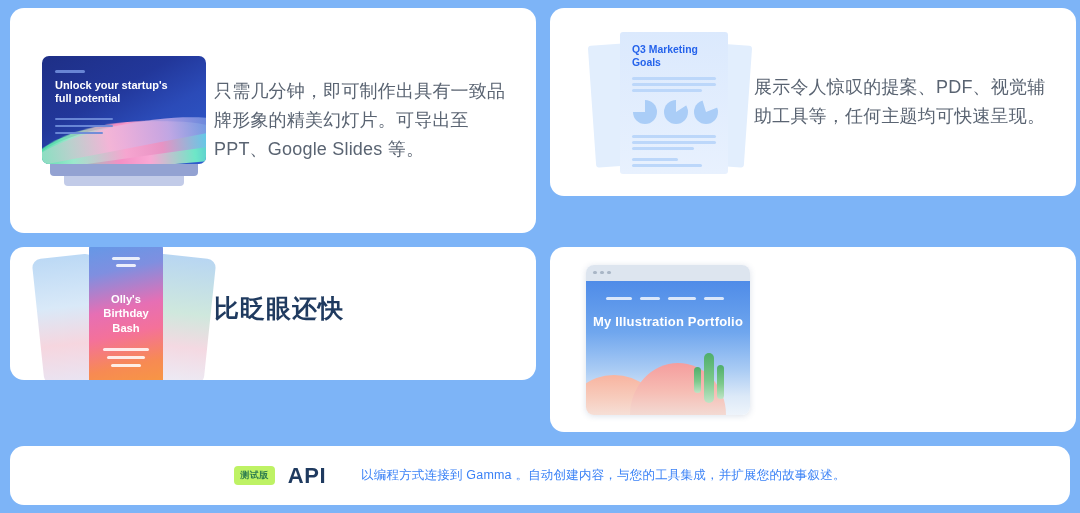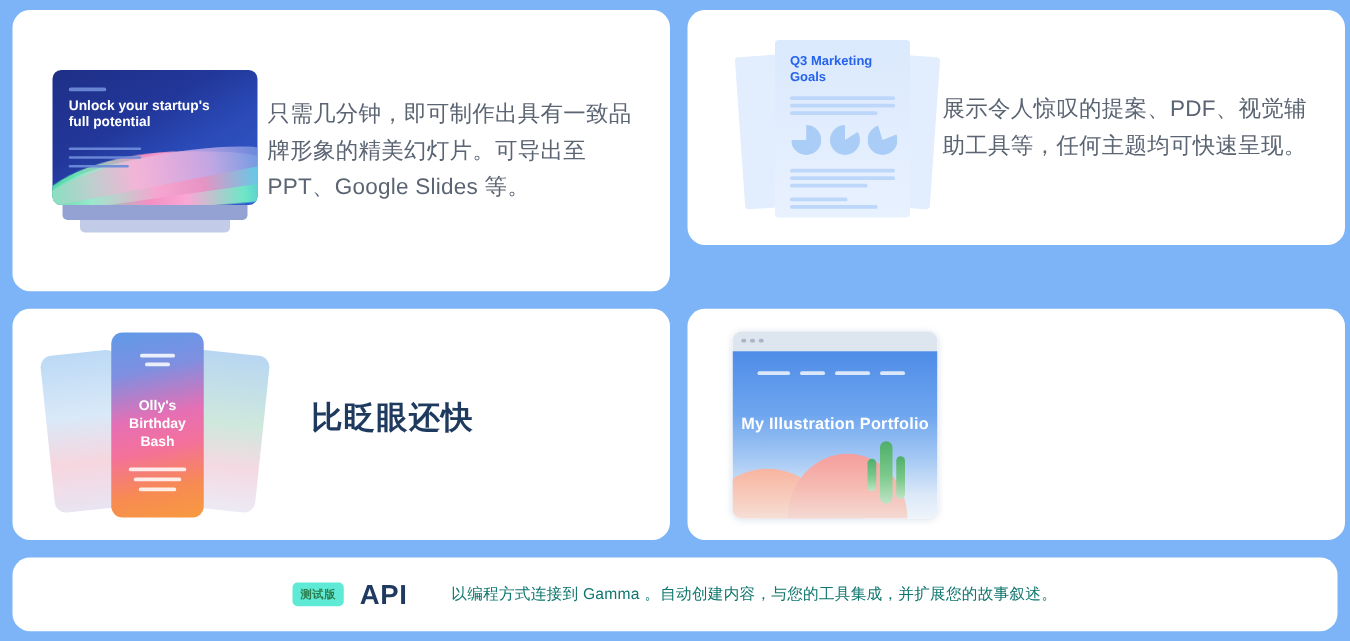--- a/index.html
+++ b/index.html
@@ -33,7 +33,7 @@
   }
   .card.r1c1 { height: 225px; }
   .card.r1c2 { height: 188px; }
-  .card.r2c1 { height: 185px; gap: 35px; }
+  .card.r2c1 { height: 133px; }
   .card.r2c2 { height: 185px; }
   .art {
     width: 186px; min-width: 186px; height: 100%;

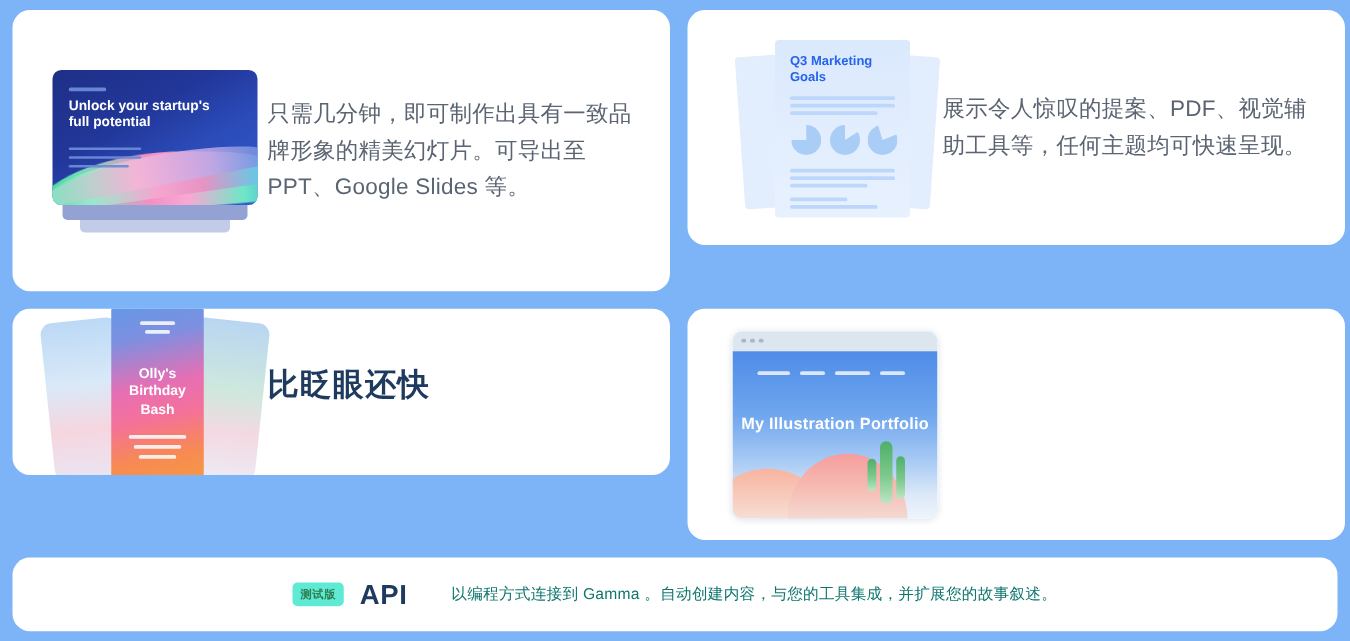--- a/index.html
+++ b/index.html
@@ -122,7 +122,7 @@
               overflow: hidden; }
   .nav-l { position: absolute; top: 16px; height: 3.4px; background: rgba(255,255,255,.78); border-radius: 2px; }
   .web-title { position: absolute; left: 0; right: 0; top: 33px; text-align: center;
-               color: #ffffff; font-size: 13px; font-weight: bold; line-height: 1.28; letter-spacing:.2px;margin-top:17px; }
+               color: #ffffff; font-size: 13px; font-weight: bold; line-height: 1.28; letter-spacing:.2px; }
   .hill { position: absolute; bottom: 0; border-radius: 50% 50% 0 0 / 100% 100% 0 0; }
   .h1 { left: -18px; width: 92px; height: 40px; background: linear-gradient(180deg,#f8b4a0 0%,#f7cdbe 60%,#f6dfd6 100%); }
   .h2 { left: 44px; width: 96px; height: 52px; background: linear-gradient(180deg,#f59d9d 0%,#f6bdb4 55%,#f3dad3 100%); }

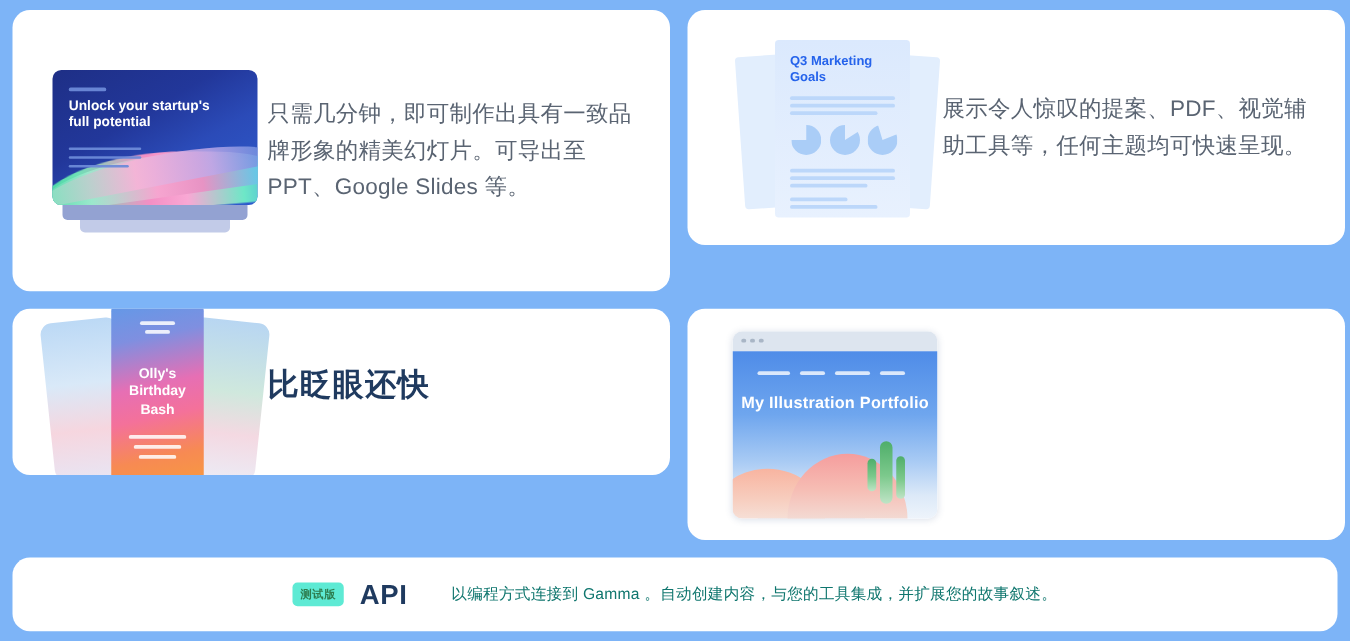--- a/index.html
+++ b/index.html
@@ -135,7 +135,7 @@
     display: flex; align-items: center; justify-content: center; gap: 13px;
   }
   .badge {
-    background: #5eead4; color: #2e7d4f; font-size: 9px; font-weight: bold;
+    background: #bef264; color: #2e7d4f; font-size: 9px; font-weight: bold;
     padding: 3px 6px; border-radius: 4px; letter-spacing: .5px; text-align: center;
   }
   .api-word {

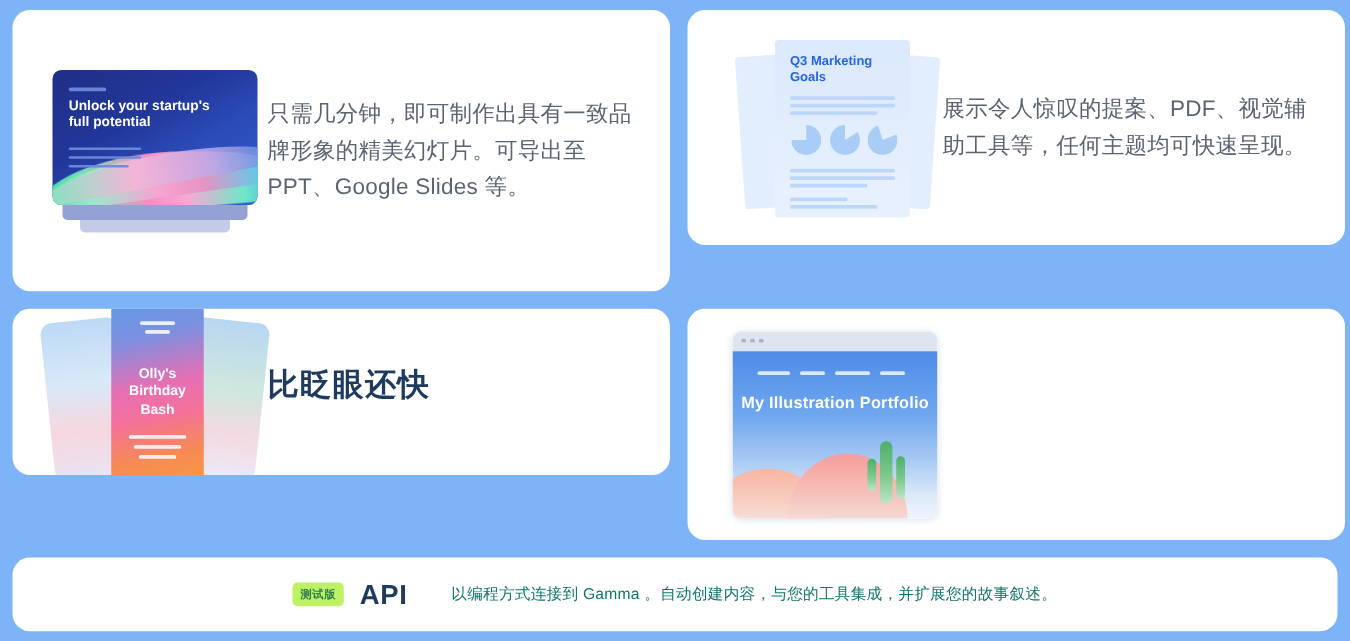--- a/index.html
+++ b/index.html
@@ -141,7 +141,7 @@
   .api-word {
     font-size: 22px; font-weight: bold; color: #1f3a5f; letter-spacing: .5px;
   }
-  .api-desc { font-size: 12.5px; color: #0f766e; letter-spacing: .2px; margin-left: 22px; }
+  .api-desc { font-size: 12.5px; color: #3b82f6; letter-spacing: .2px; margin-left: 22px; }
 </style>
 </head>
 <body>

